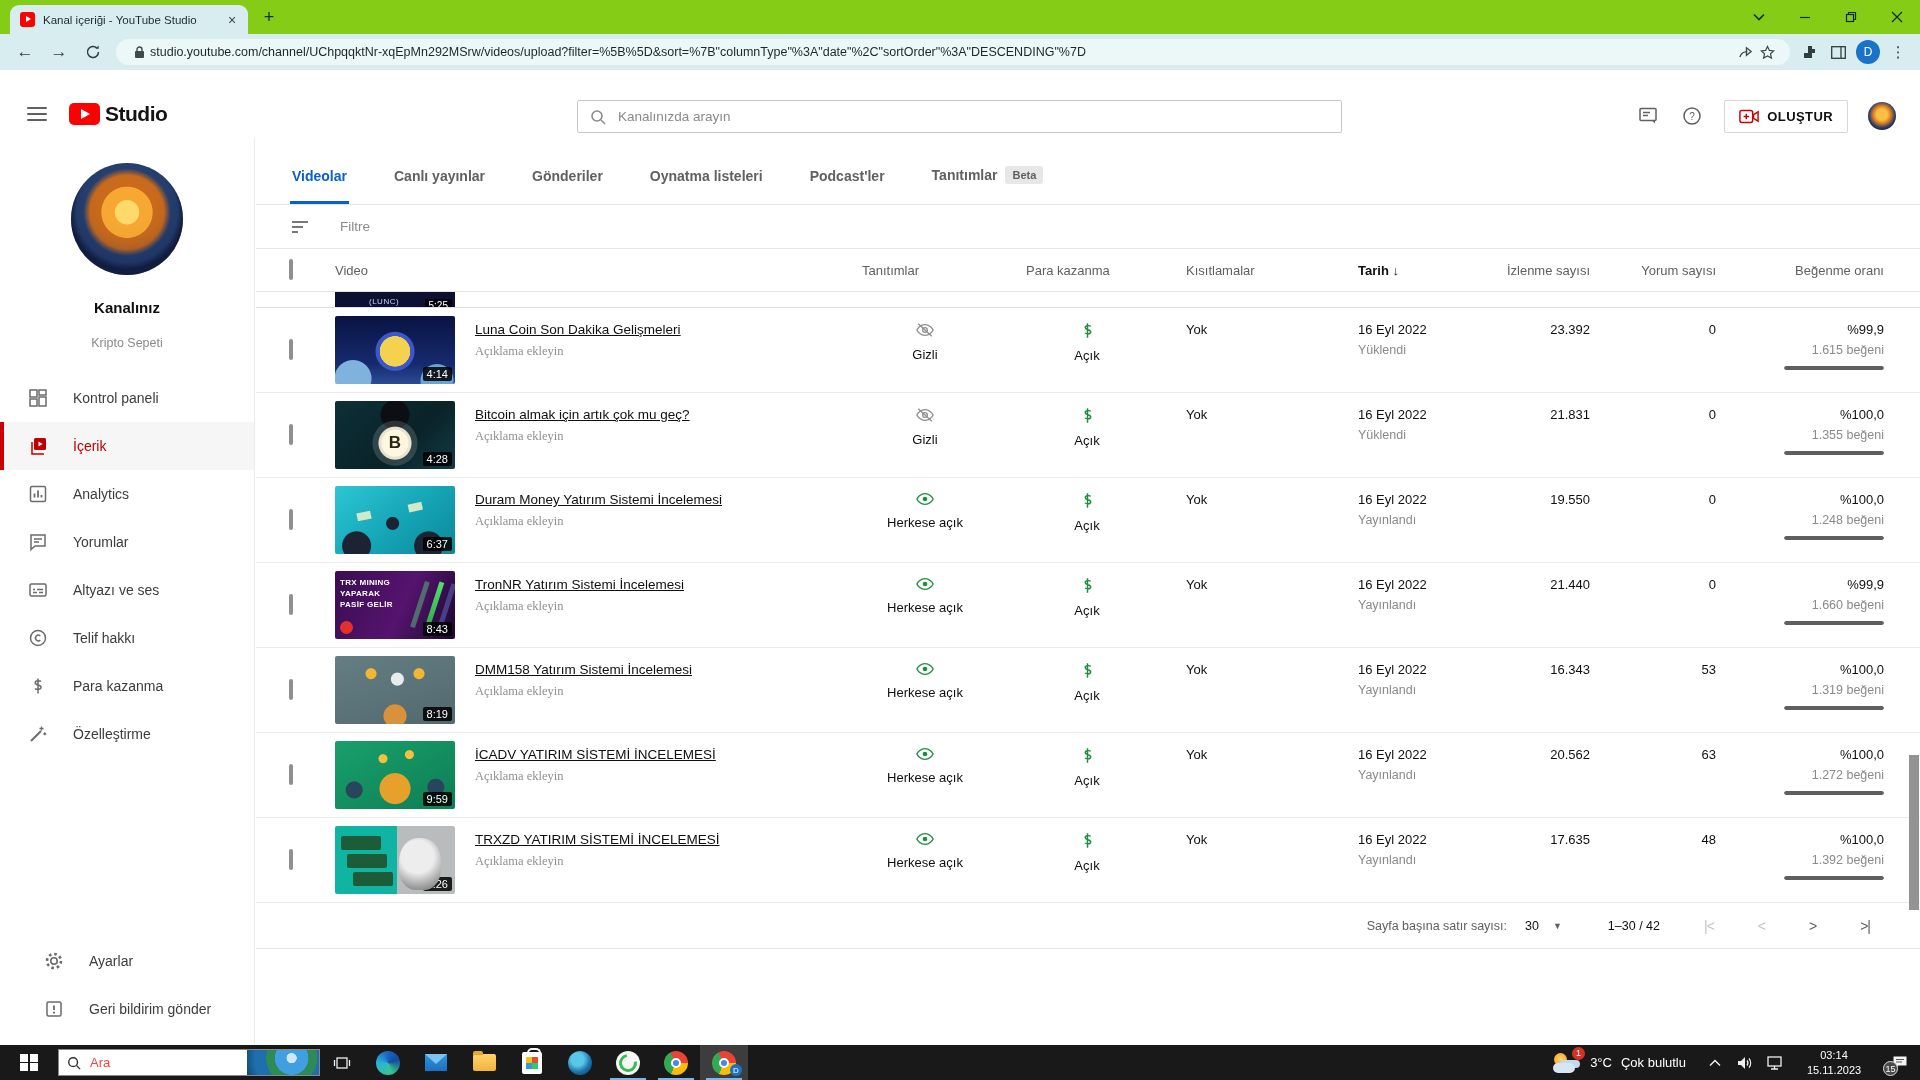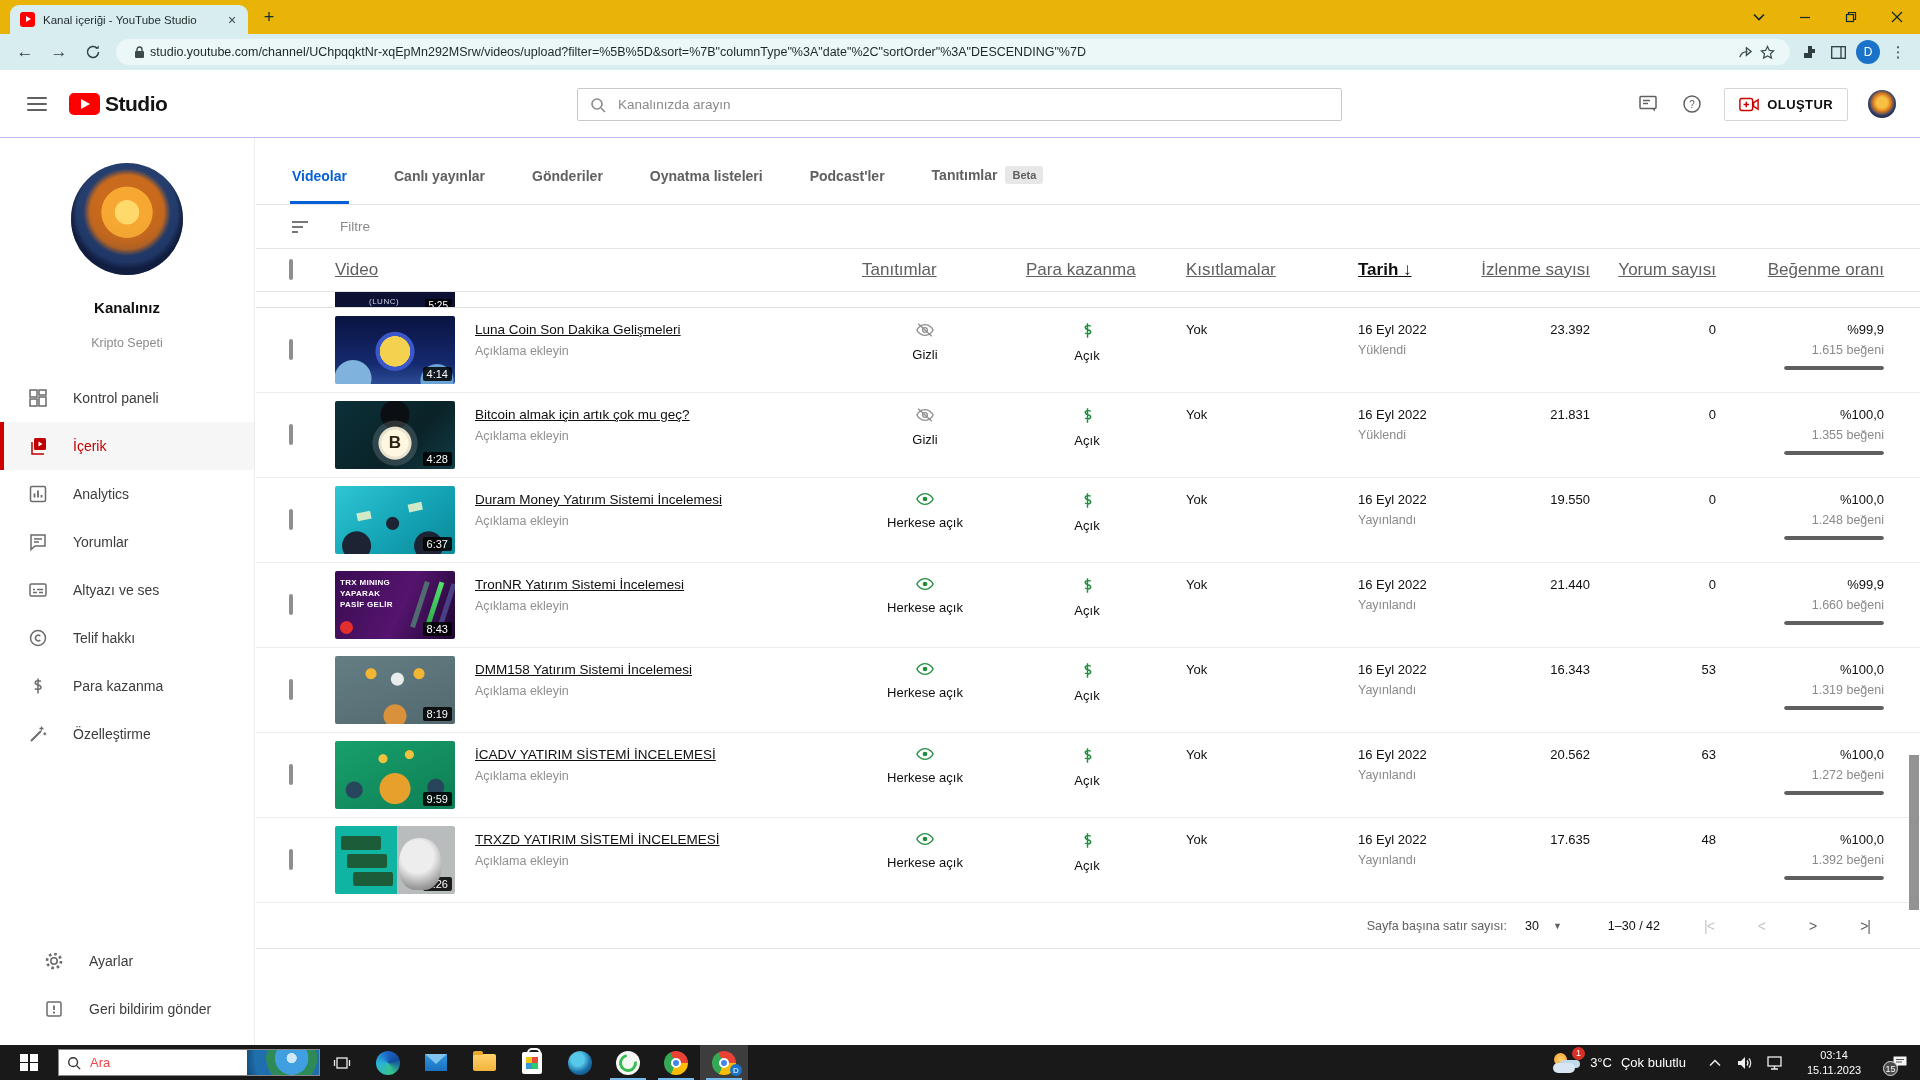--- a/index.html
+++ b/index.html
@@ -7,7 +7,7 @@
   .screen { position:relative; width:1920px; height:1080px; }
 
   
-  .tabstrip { position:absolute; top:0; left:0; right:0; height:34px; background:#eab308; display:flex; align-items:flex-end; }
+  .tabstrip { position:absolute; top:0; left:0; right:0; height:34px; background:#84cc16; display:flex; align-items:flex-end; }
   .btab { position:relative; margin-left:10px; width:238px; height:29px; background:#d8edef; border-radius:9px 9px 0 0; display:flex; align-items:center; padding:0 8px 0 10px; }
   .btab .fav { width:15px; height:15px; background:#f00; border-radius:3px; position:relative; flex:none; }
   .btab .fav::after { content:""; position:absolute; left:5.5px; top:4px; border-left:5px solid #fff; border-top:3.5px solid transparent; border-bottom:3.5px solid transparent; }

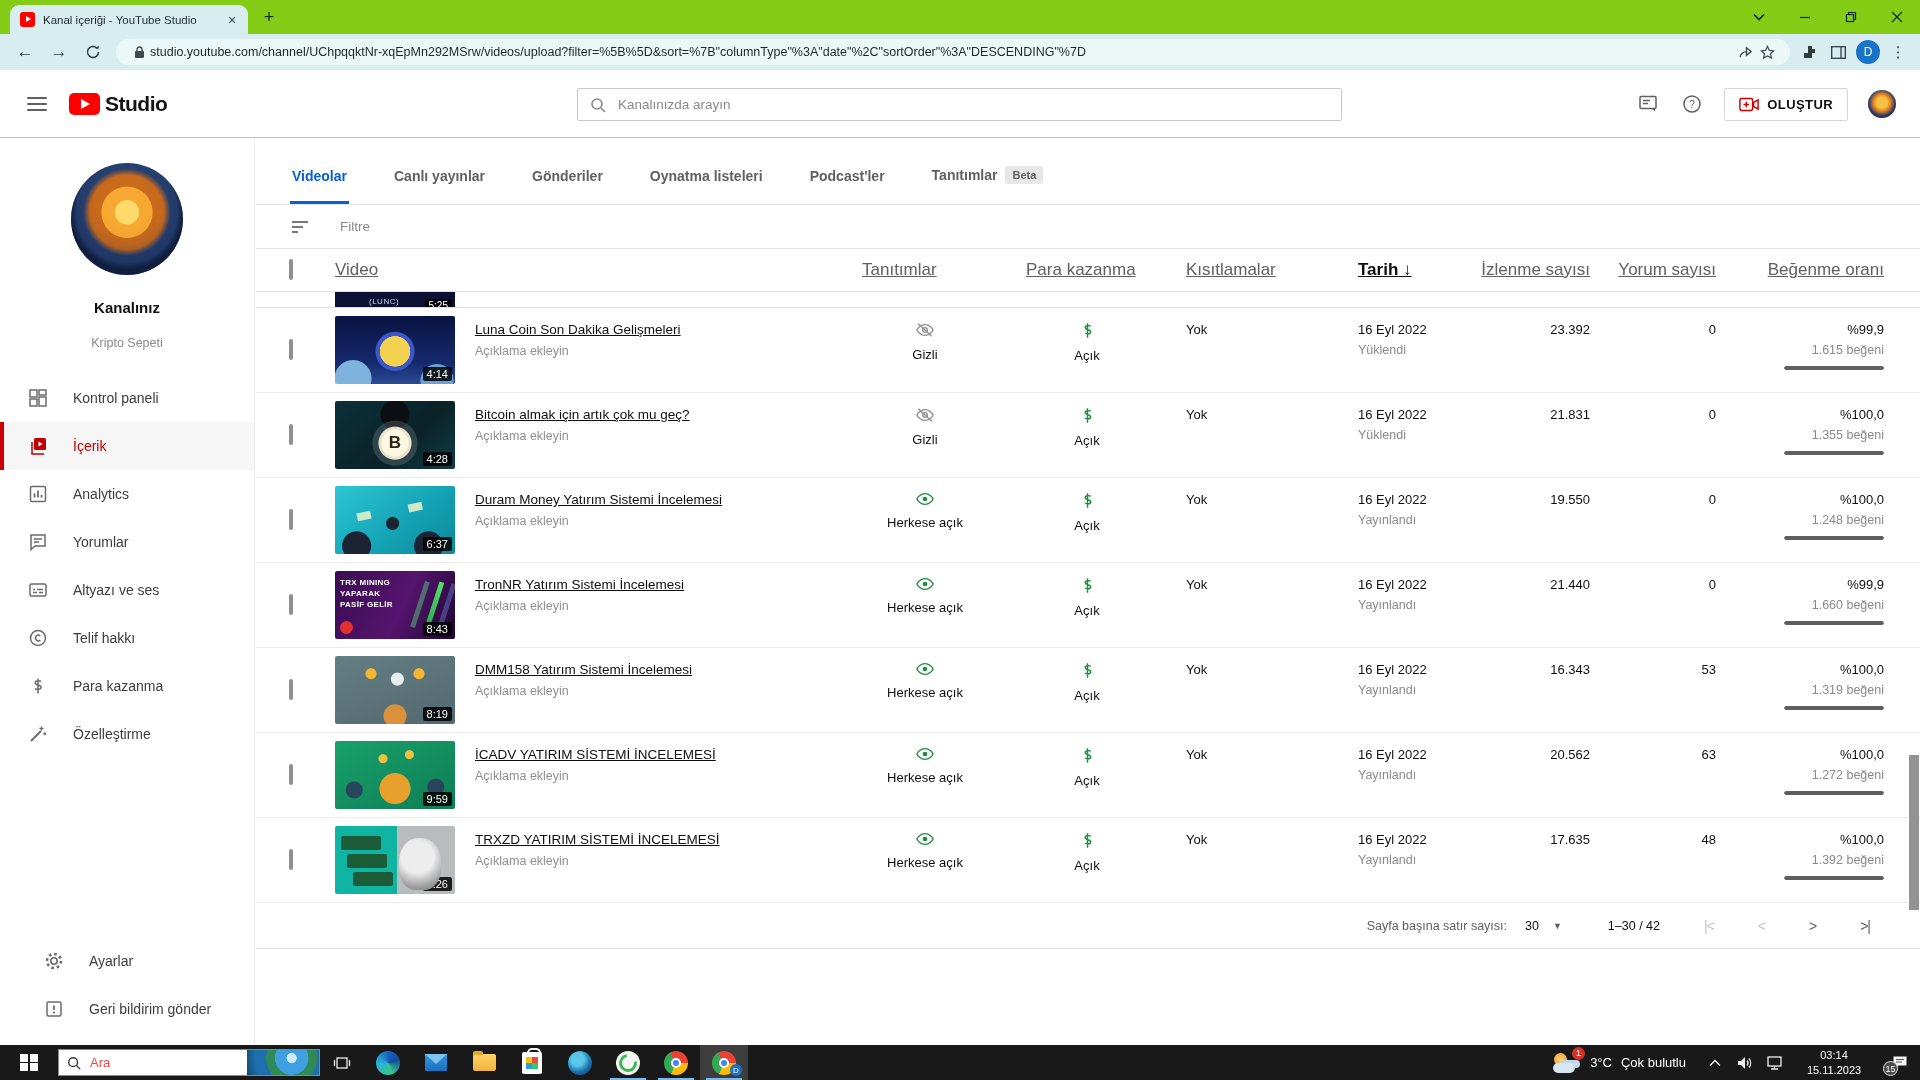--- a/index.html
+++ b/index.html
@@ -28,7 +28,7 @@
   .avatarD { width:24px; height:24px; border-radius:50%; background:#1a73c8; color:#fff; font-size:12px; display:flex; align-items:center; justify-content:center; margin:0 4px; }
 
   
-  .ytheader { position:absolute; top:70px; left:0; right:0; height:68px; background:#fff; border-bottom:1px solid #c4b5fd; display:flex; align-items:center; }
+  .ytheader { position:absolute; top:82px; left:0; right:0; height:68px; background:#fff; border-bottom:4px solid #c4b5fd; display:flex; align-items:center; }
   .hamb { width:20px; height:14px; margin-left:27px; display:flex; flex-direction:column; justify-content:space-between; }
   .hamb span { height:2px; background:#606060; border-radius:1px; }
   .brand { display:flex; align-items:center; margin-left:22px; }

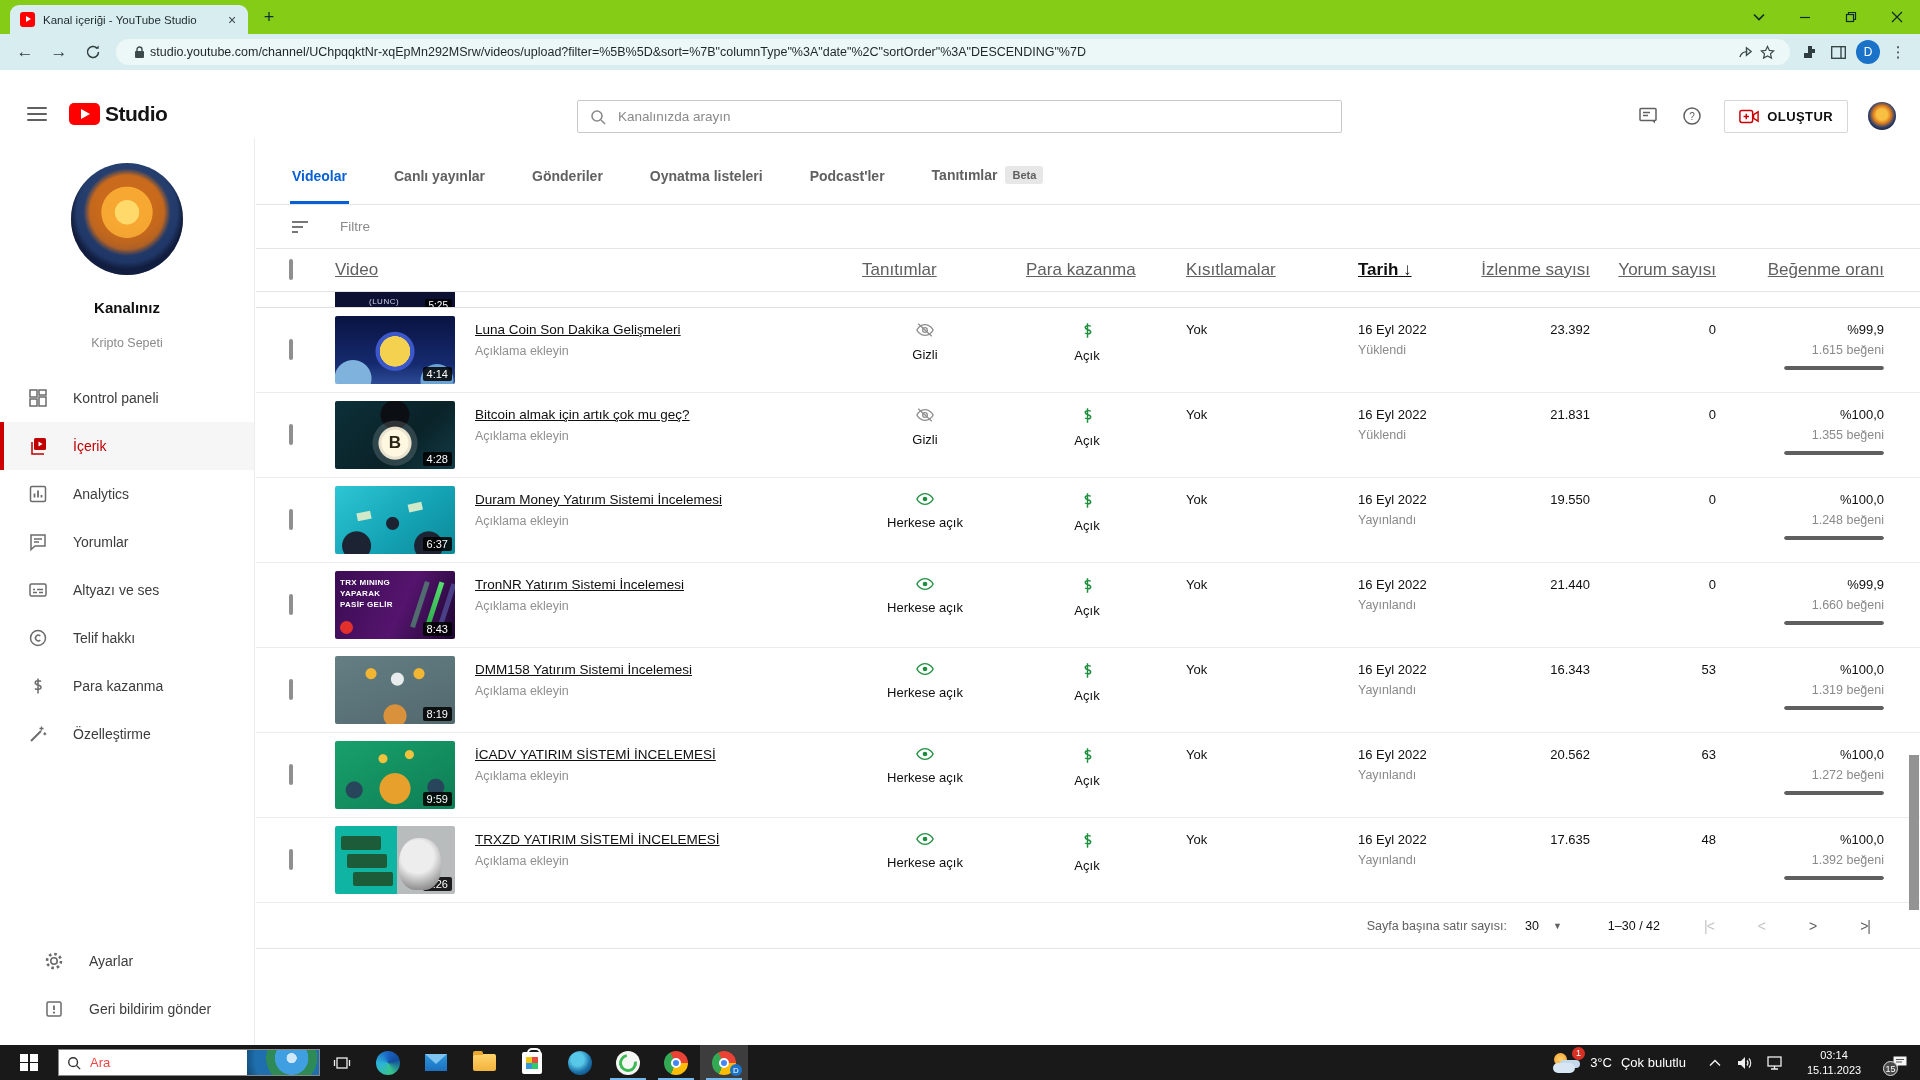--- a/index.html
+++ b/index.html
@@ -78,7 +78,7 @@
 
   .tgrid { display:grid; grid-template-columns:46px minmax(0,1fr) 164px 160px 172px 150px 120px 126px 168px; padding:0 36px 0 33px; }
   .thead { height:43px; border-bottom:1px solid #e5e5e5; align-items:center; }
-  .thead .hc { font-size:17px; color:#606060;text-decoration:underline; }
+  .thead .hc { font-size:13px; color:#606060; }
   .thead .hdate { color:#0f0f0f; font-weight:bold; }
   .hc.num { text-align:right; }
   .cpad { padding-left:38px; }

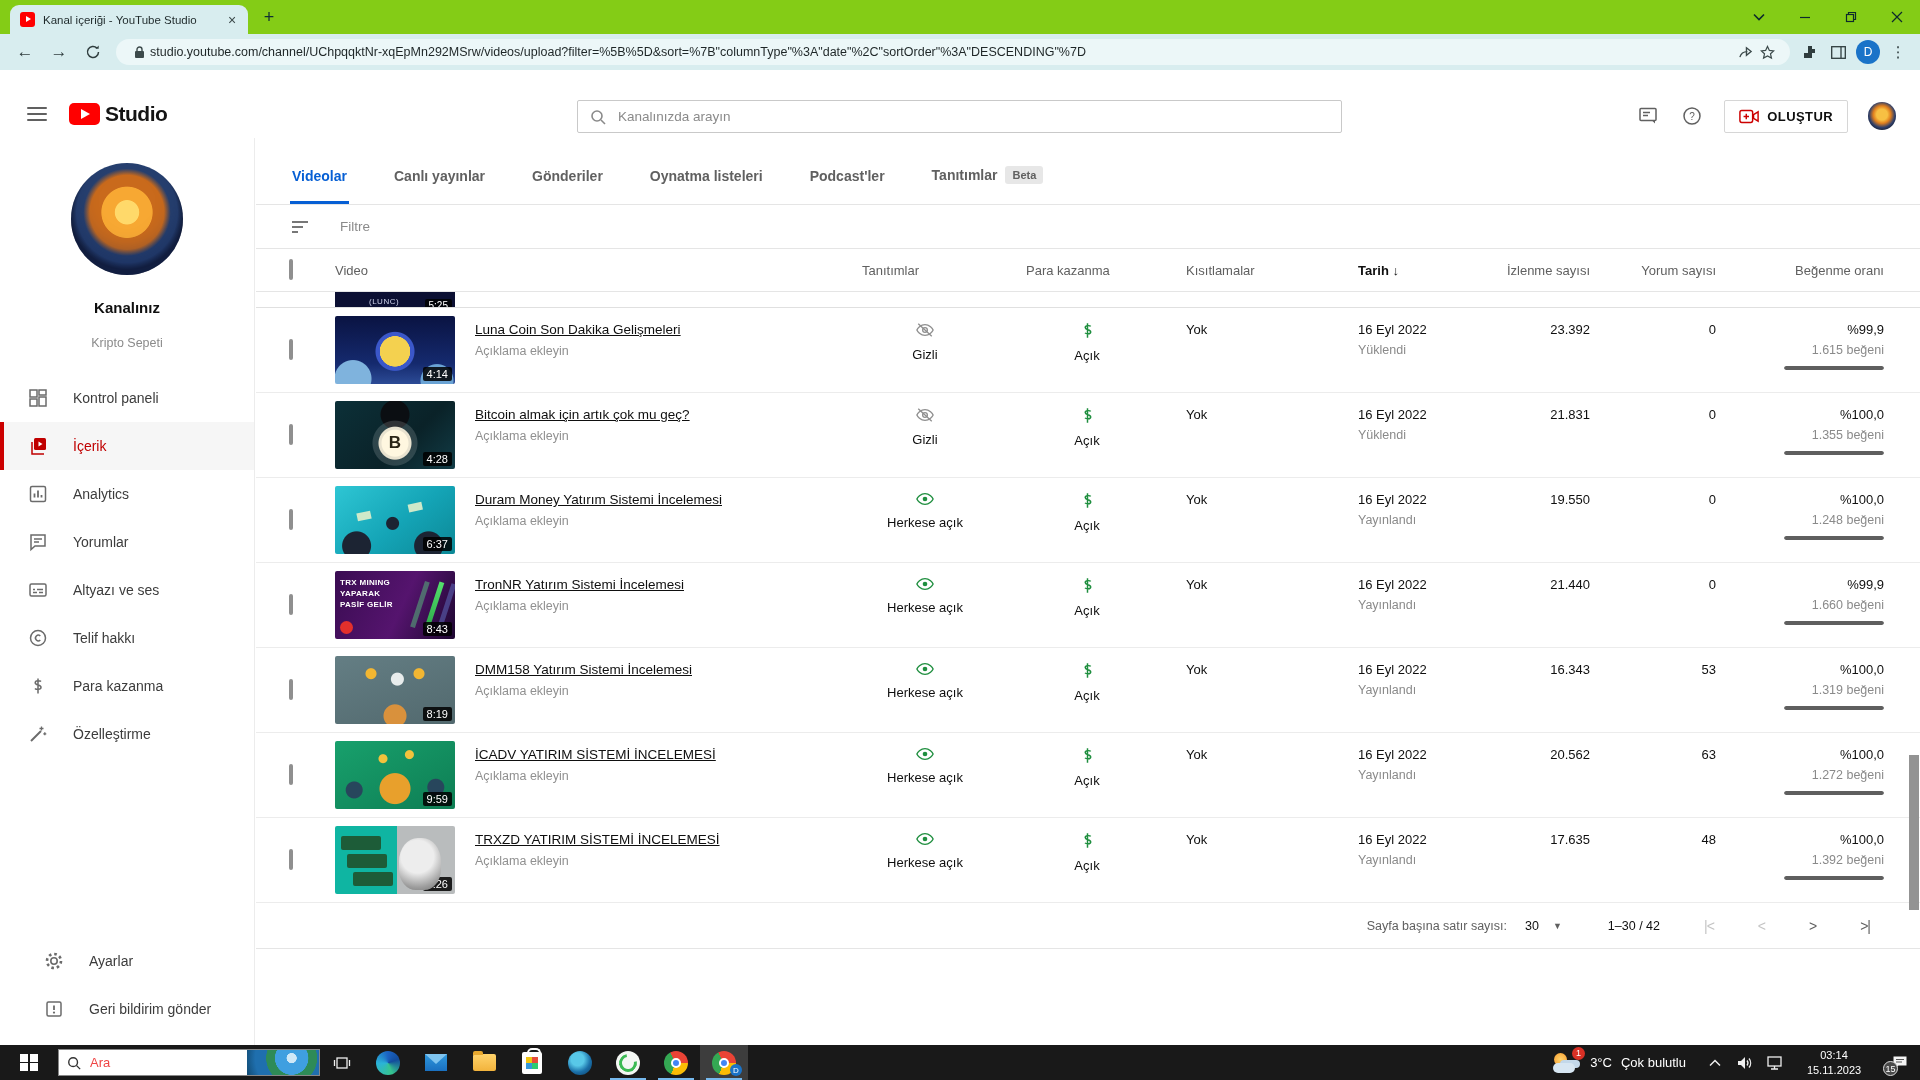--- a/index.html
+++ b/index.html
@@ -97,7 +97,7 @@
   .thumb-text { position:absolute; left:5px; top:7px; color:#fff; font-size:8px; font-weight:bold; white-space:pre-line; line-height:1.35; letter-spacing:0.3px; }
   .vmeta { min-width:0; padding-top:6px; }
   .vtitle { font-size:13.5px; color:#0f0f0f; white-space:nowrap; overflow:hidden;text-decoration:underline; }
-  .vdesc { margin-top:7px; font-size:12.5px; color:#909090; }
+  .vdesc { margin-top:7px; font-size:12.5px; color:#909090;font-family:Liberation Serif, serif; }
   .cell { padding-top:14px; font-size:13px; color:#0f0f0f;flex-direction:column; }
   .iconcell { display:flex; align-items:center; gap:9px; }
   .num { text-align:right; }

